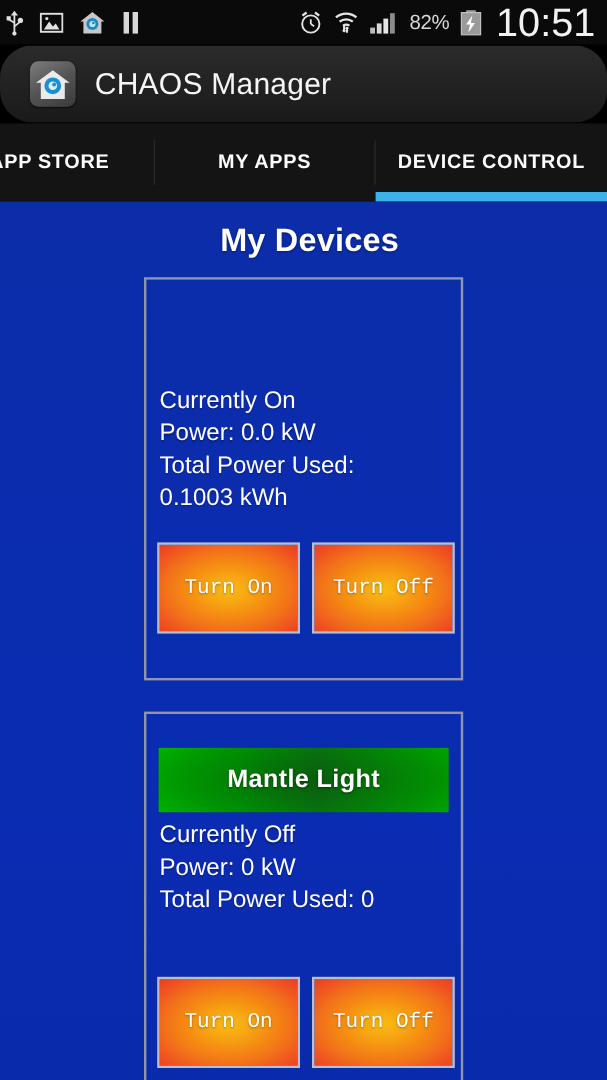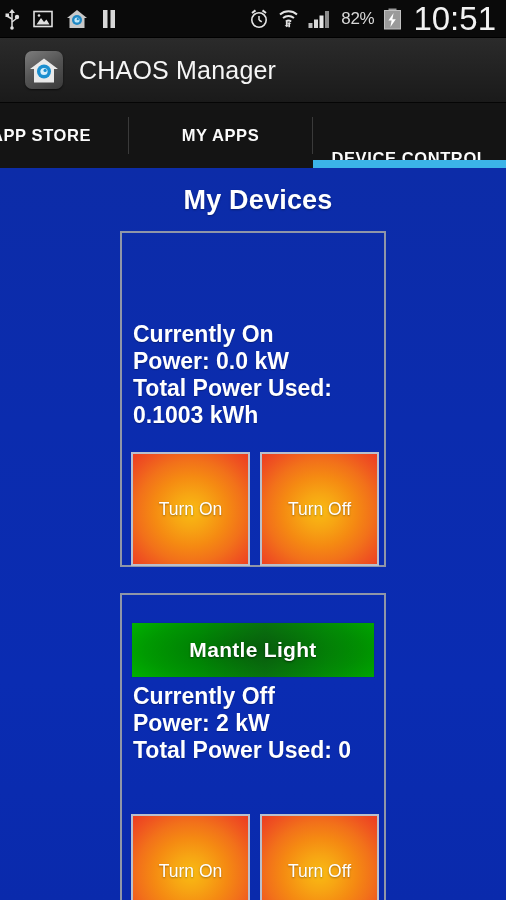--- a/index.html
+++ b/index.html
@@ -46,6 +46,7 @@
     align-items:center;
     padding-left:25px;
     border-bottom:1px solid #050505;
+    border-radius:27px;
   }
   .app-logo {
     width:38px; height:38px;

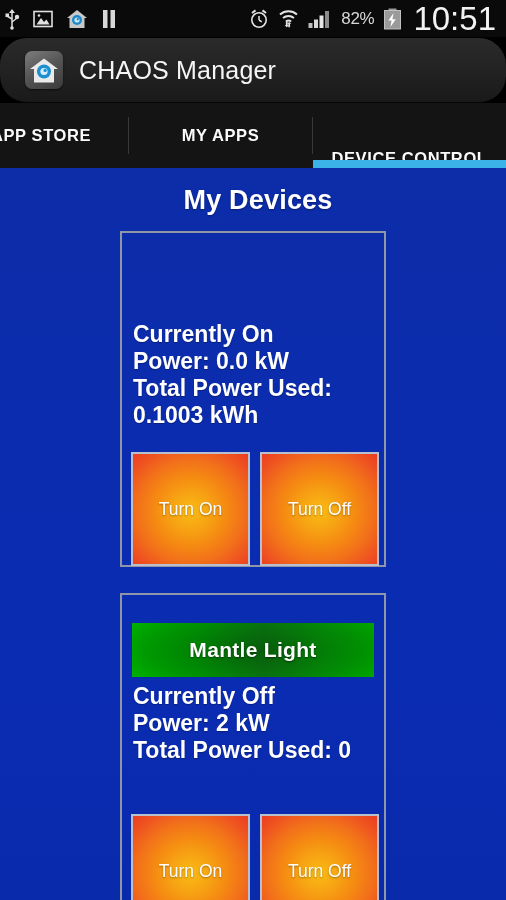--- a/index.html
+++ b/index.html
@@ -85,7 +85,7 @@
   }
   .tab.t0 { width:137px; justify-content:flex-start; padding-left:0px; margin-left:-9px; }
   .tab.t1 { width:183px; }
-  .tab.t2 { flex:1 1 auto;align-items:flex-end; }
+  .tab.t2 { flex:1 1 auto; }
   .tab-div {
     width:1px;
     background:#3a3a3a;

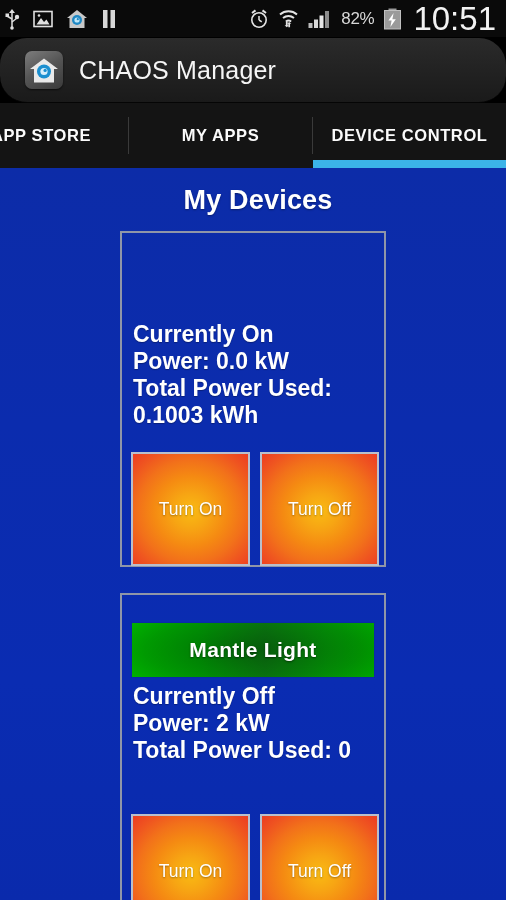--- a/index.html
+++ b/index.html
@@ -159,11 +159,10 @@
     left:11px; top:88px;
     width:248px;
     color:#ffffff;
-    font-size:23px;
+    font-size:20px;
     line-height:27px;
     letter-spacing:0px;
     text-shadow:0 1px 1px rgba(0,0,0,.3);
-    font-weight:bold;
   }
   .dev-status div { white-space:normal; }
 

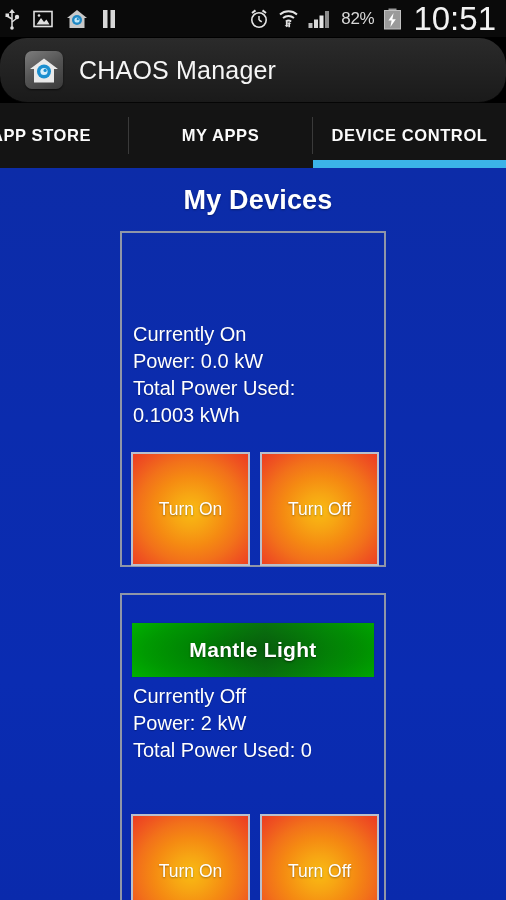--- a/index.html
+++ b/index.html
@@ -175,7 +175,7 @@
     gap:10px;
   }
   .act-btn {
-    width:119px; height:114px;
+    width:119px; height:76px;
     border:2px solid #b9bfcc;
     background:
       radial-gradient(ellipse 72% 72% at 50% 52%,
@@ -189,6 +189,7 @@
     align-items:center;
     justify-content:center;
     cursor:pointer;
+    font-family:Liberation Mono, monospace;
   }
   .act-btn span {
     color:#ffffff;

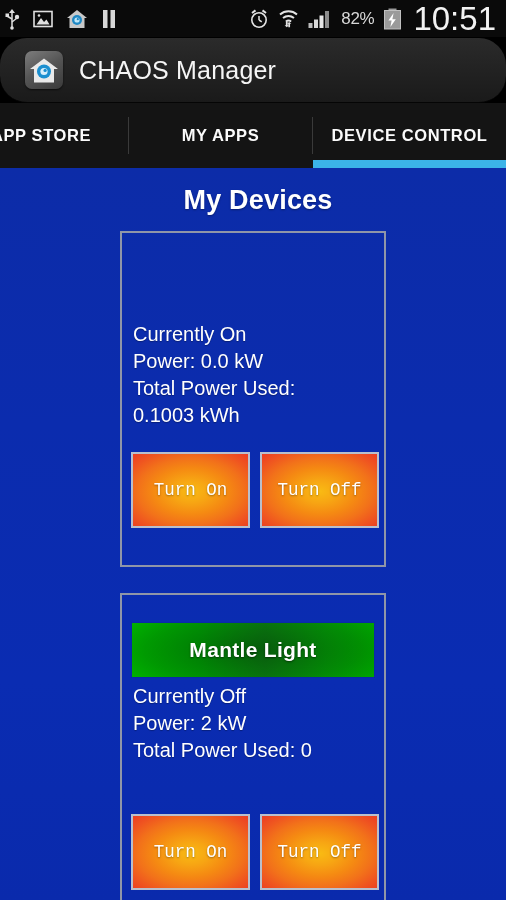--- a/index.html
+++ b/index.html
@@ -325,7 +325,7 @@
       </div>
       <div class="dev-status">
         <div>Currently Off</div>
-        <div>Power: 2 kW</div>
+        <div>Power: 0 kW</div>
         <div>Total Power Used: 0</div>
       </div>
       <div class="btn-row">

